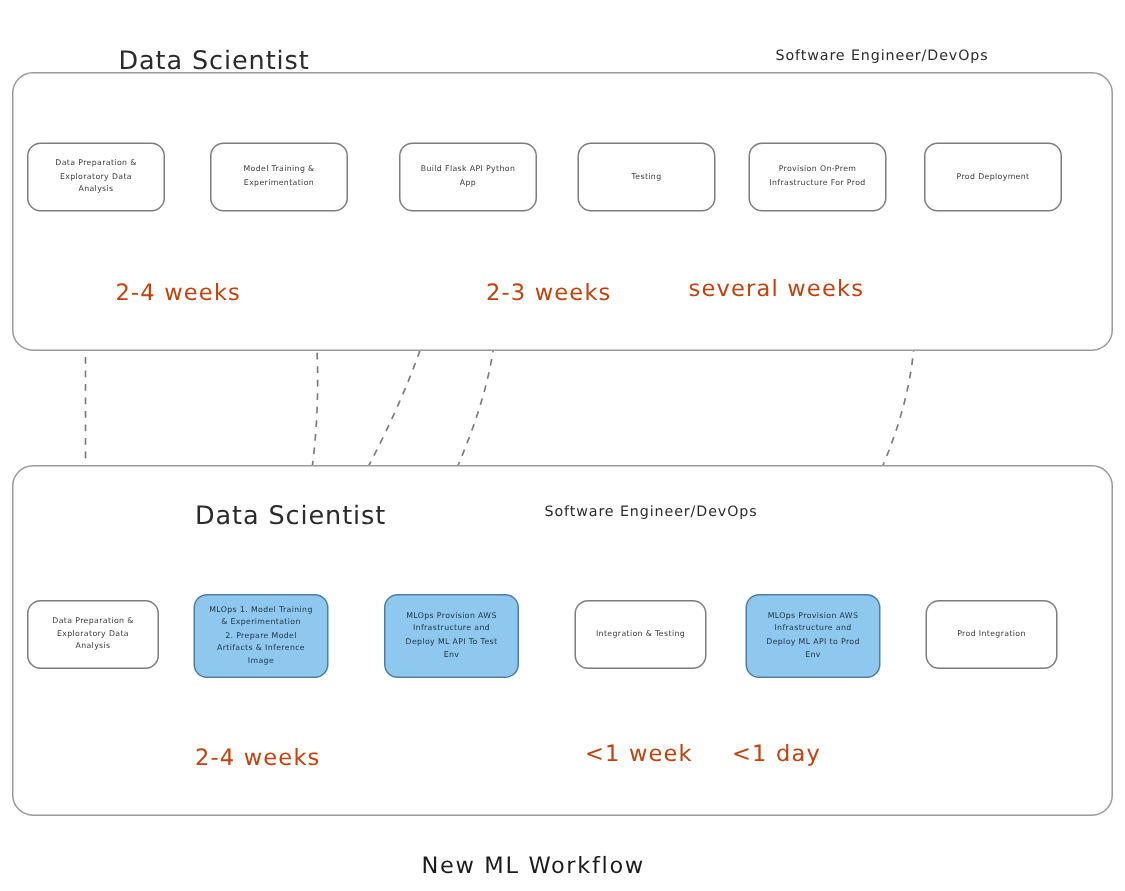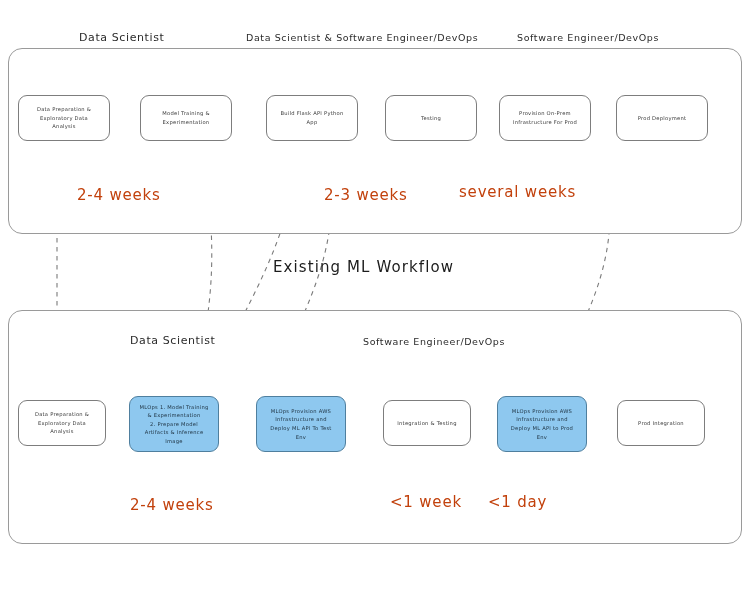--- a/index.html
+++ b/index.html
@@ -26,7 +26,7 @@
   .role-label{
     position:absolute;
     font-family:"DejaVu Sans", sans-serif;
-    font-size:11px;
+    font-size:17px;
     color:#2b2b2b;
     letter-spacing:.6px;
     white-space:nowrap;

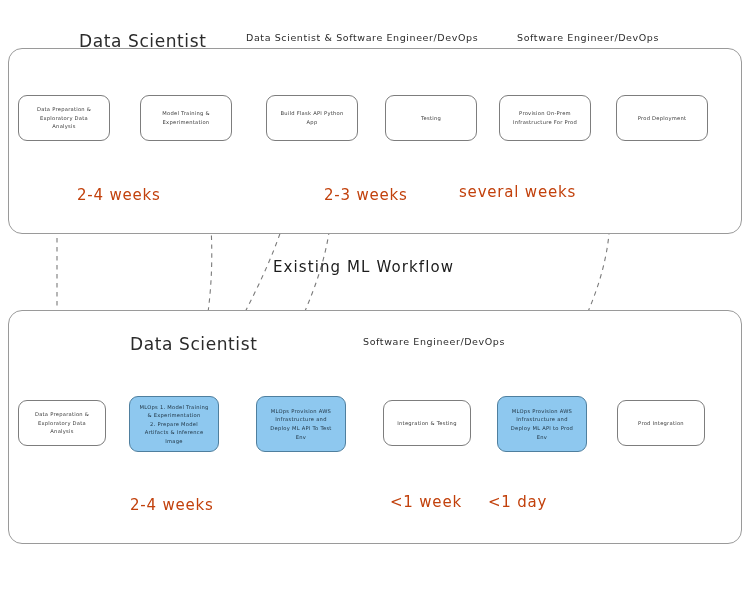--- a/index.html
+++ b/index.html
@@ -126,7 +126,6 @@
   <div class="panel" id="panel-existing"></div>
 
   <div class="role-label" style="left:79px;top:31px;">Data Scientist</div>
-  <div class="role-label small" style="left:246px;top:32px;">Data Scientist &amp; Software Engineer/DevOps</div>
   <div class="role-label small" style="left:517px;top:32px;">Software Engineer/DevOps</div>
 
   <div class="node" style="left:18px;top:95px;width:92px;height:46px;">Data Preparation &amp;

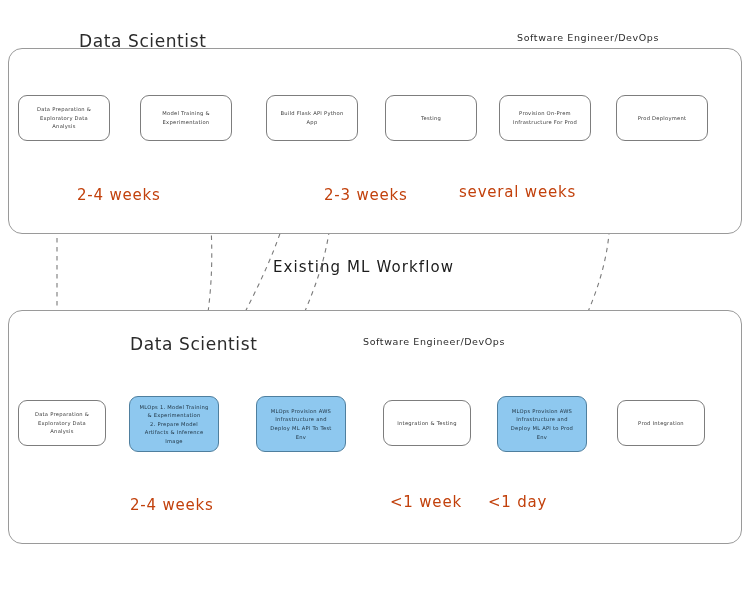--- a/index.html
+++ b/index.html
@@ -144,7 +144,6 @@
   <div class="duration" style="left:324px;top:186px;">2-3 weeks</div>
   <div class="duration" style="left:459px;top:183px;">several weeks</div>
 
-  <div class="workflow-title" style="left:273px;top:258px;">Existing ML Workflow</div>
 
   <div class="panel" id="panel-new"></div>
 

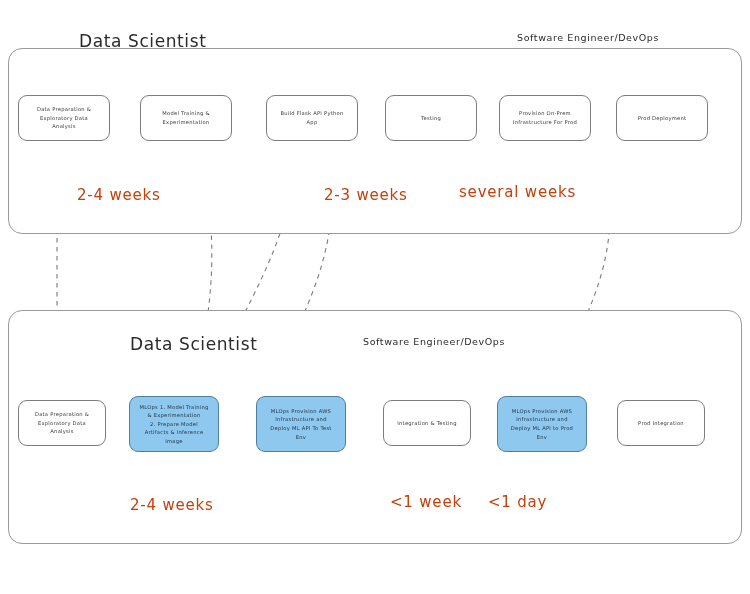--- a/index.html
+++ b/index.html
@@ -173,6 +173,7 @@
   <div class="duration" style="left:390px;top:493px;">&lt;1 week</div>
   <div class="duration" style="left:488px;top:493px;">&lt;1 day</div>
 
+  <div class="workflow-title" style="left:281px;top:568px;">New ML Workflow</div>
 
 </div>
 

